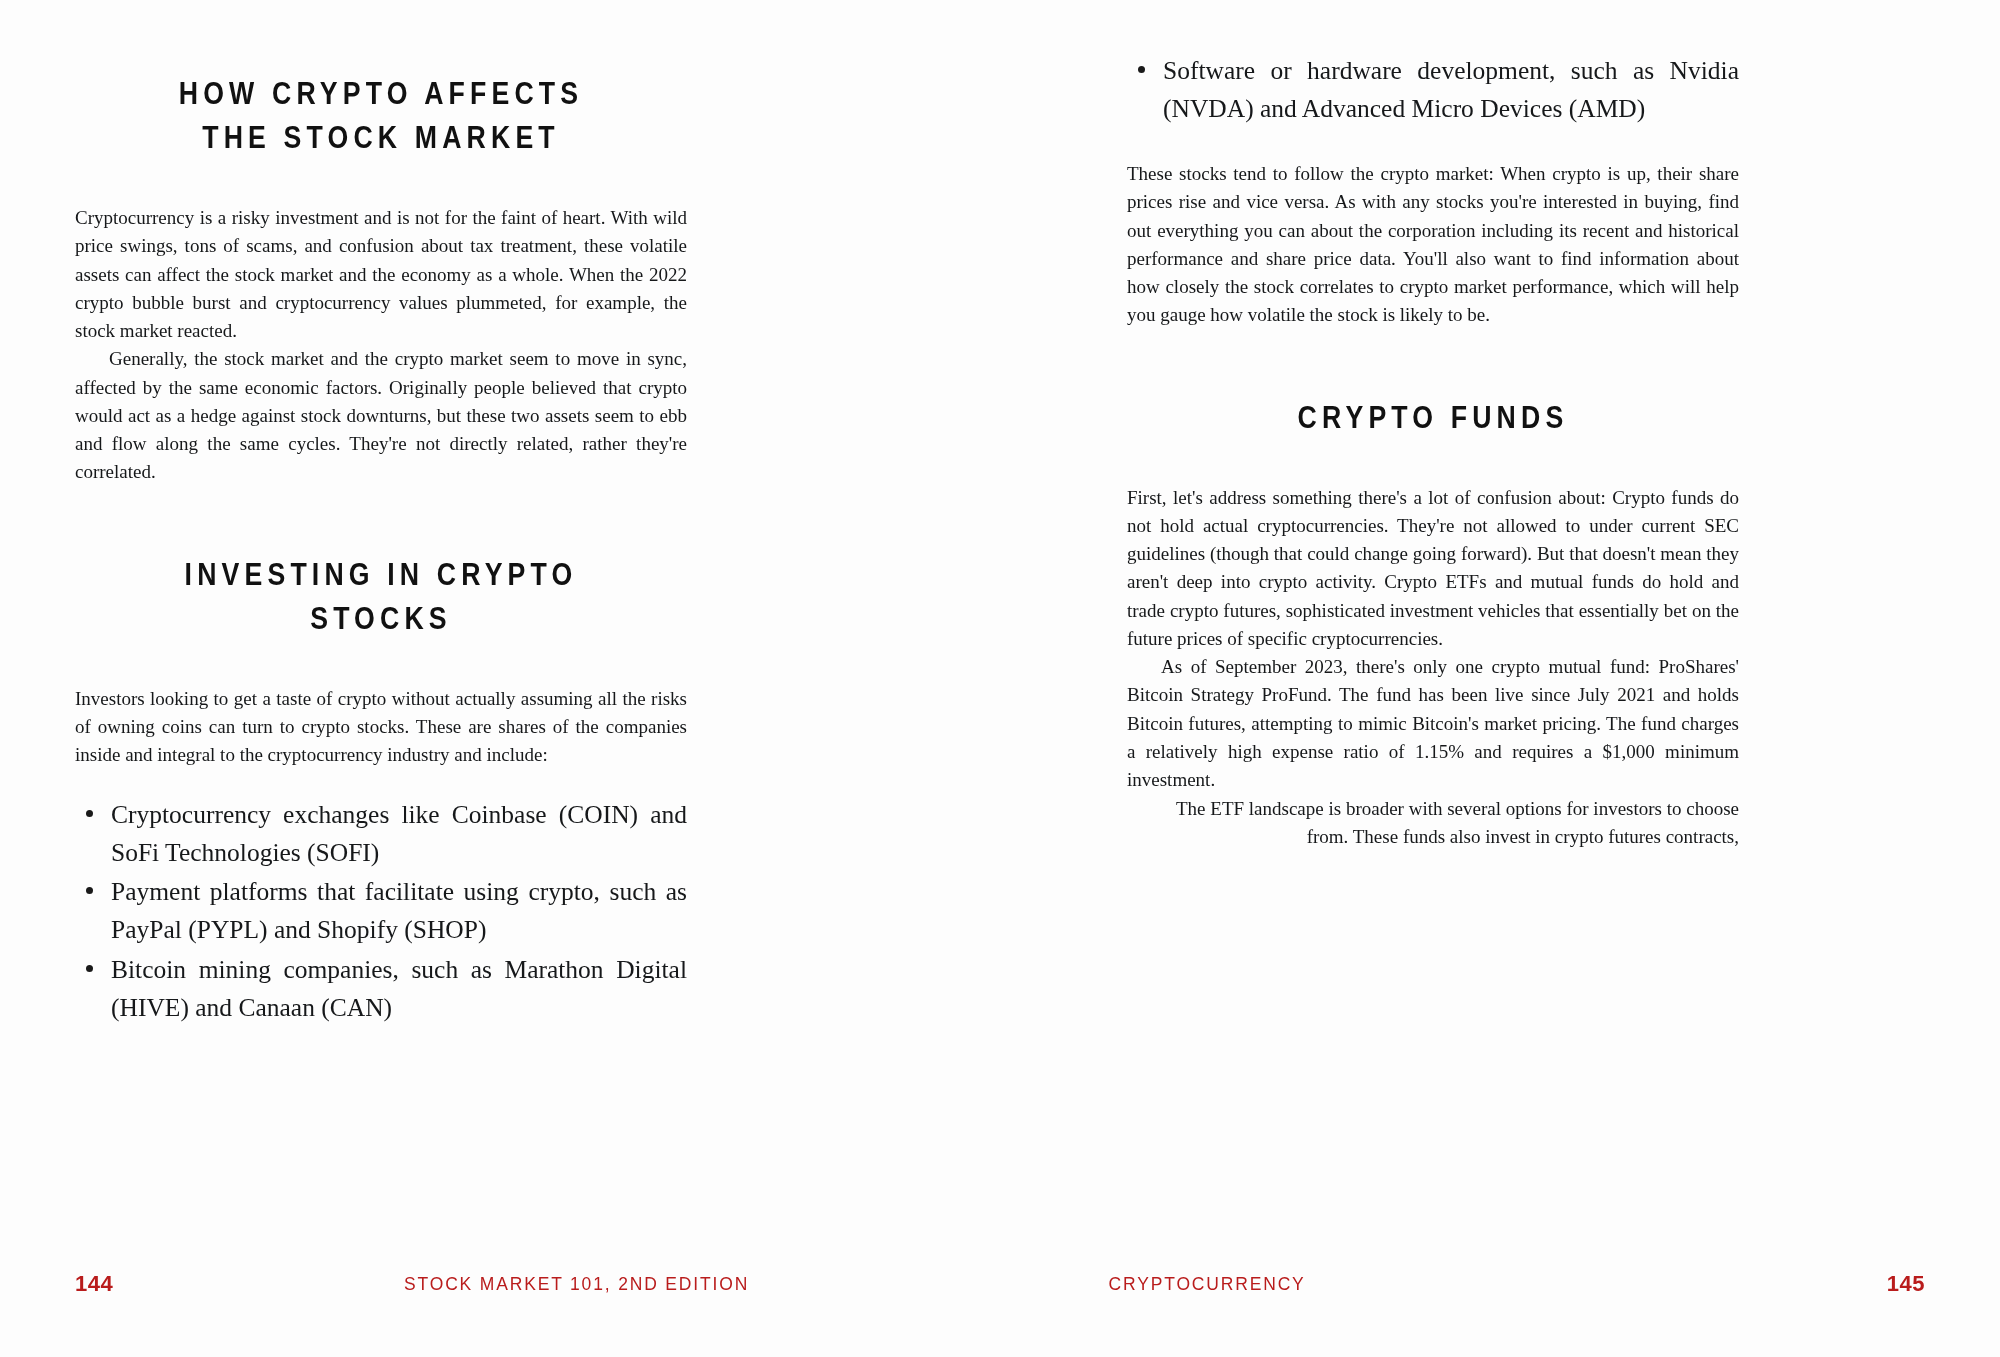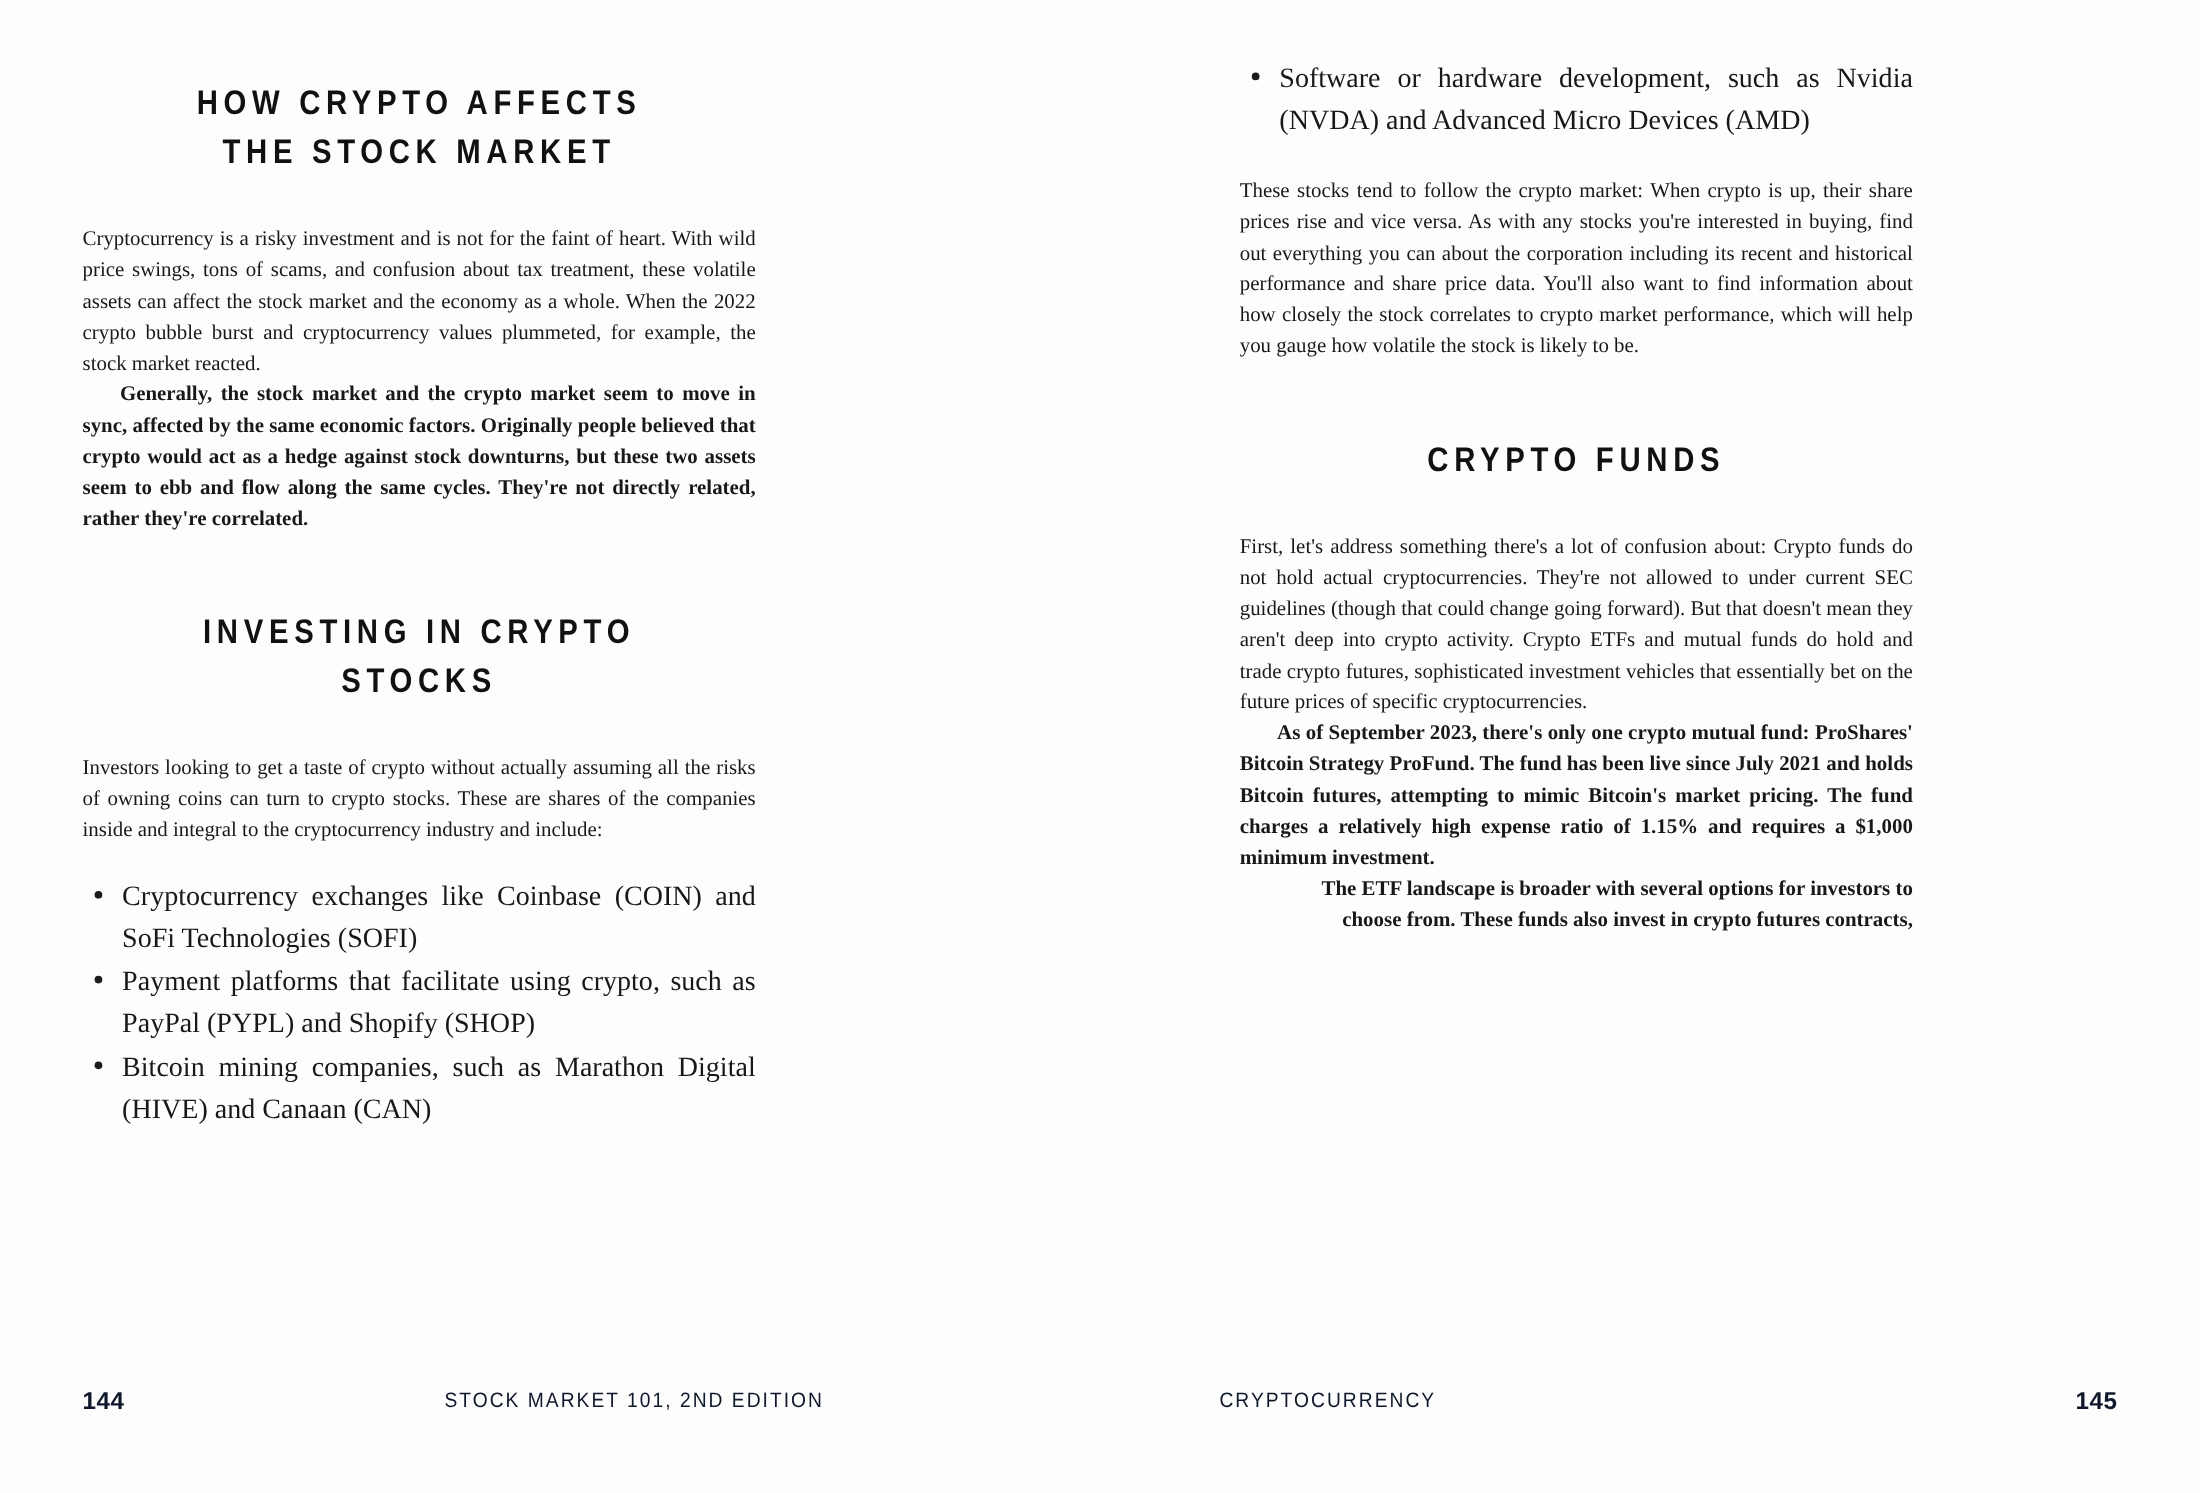--- a/index.html
+++ b/index.html
@@ -68,7 +68,7 @@
     hyphens: none;
     color: #16181a;
   }
-  p.body + p.body { text-indent: 34px; font-weight: bold; }
+  p.body + p.body { text-indent: 34px; }
   p.noindent { text-indent: 0 !important; }
   p.last-flush { text-align: right; }
 

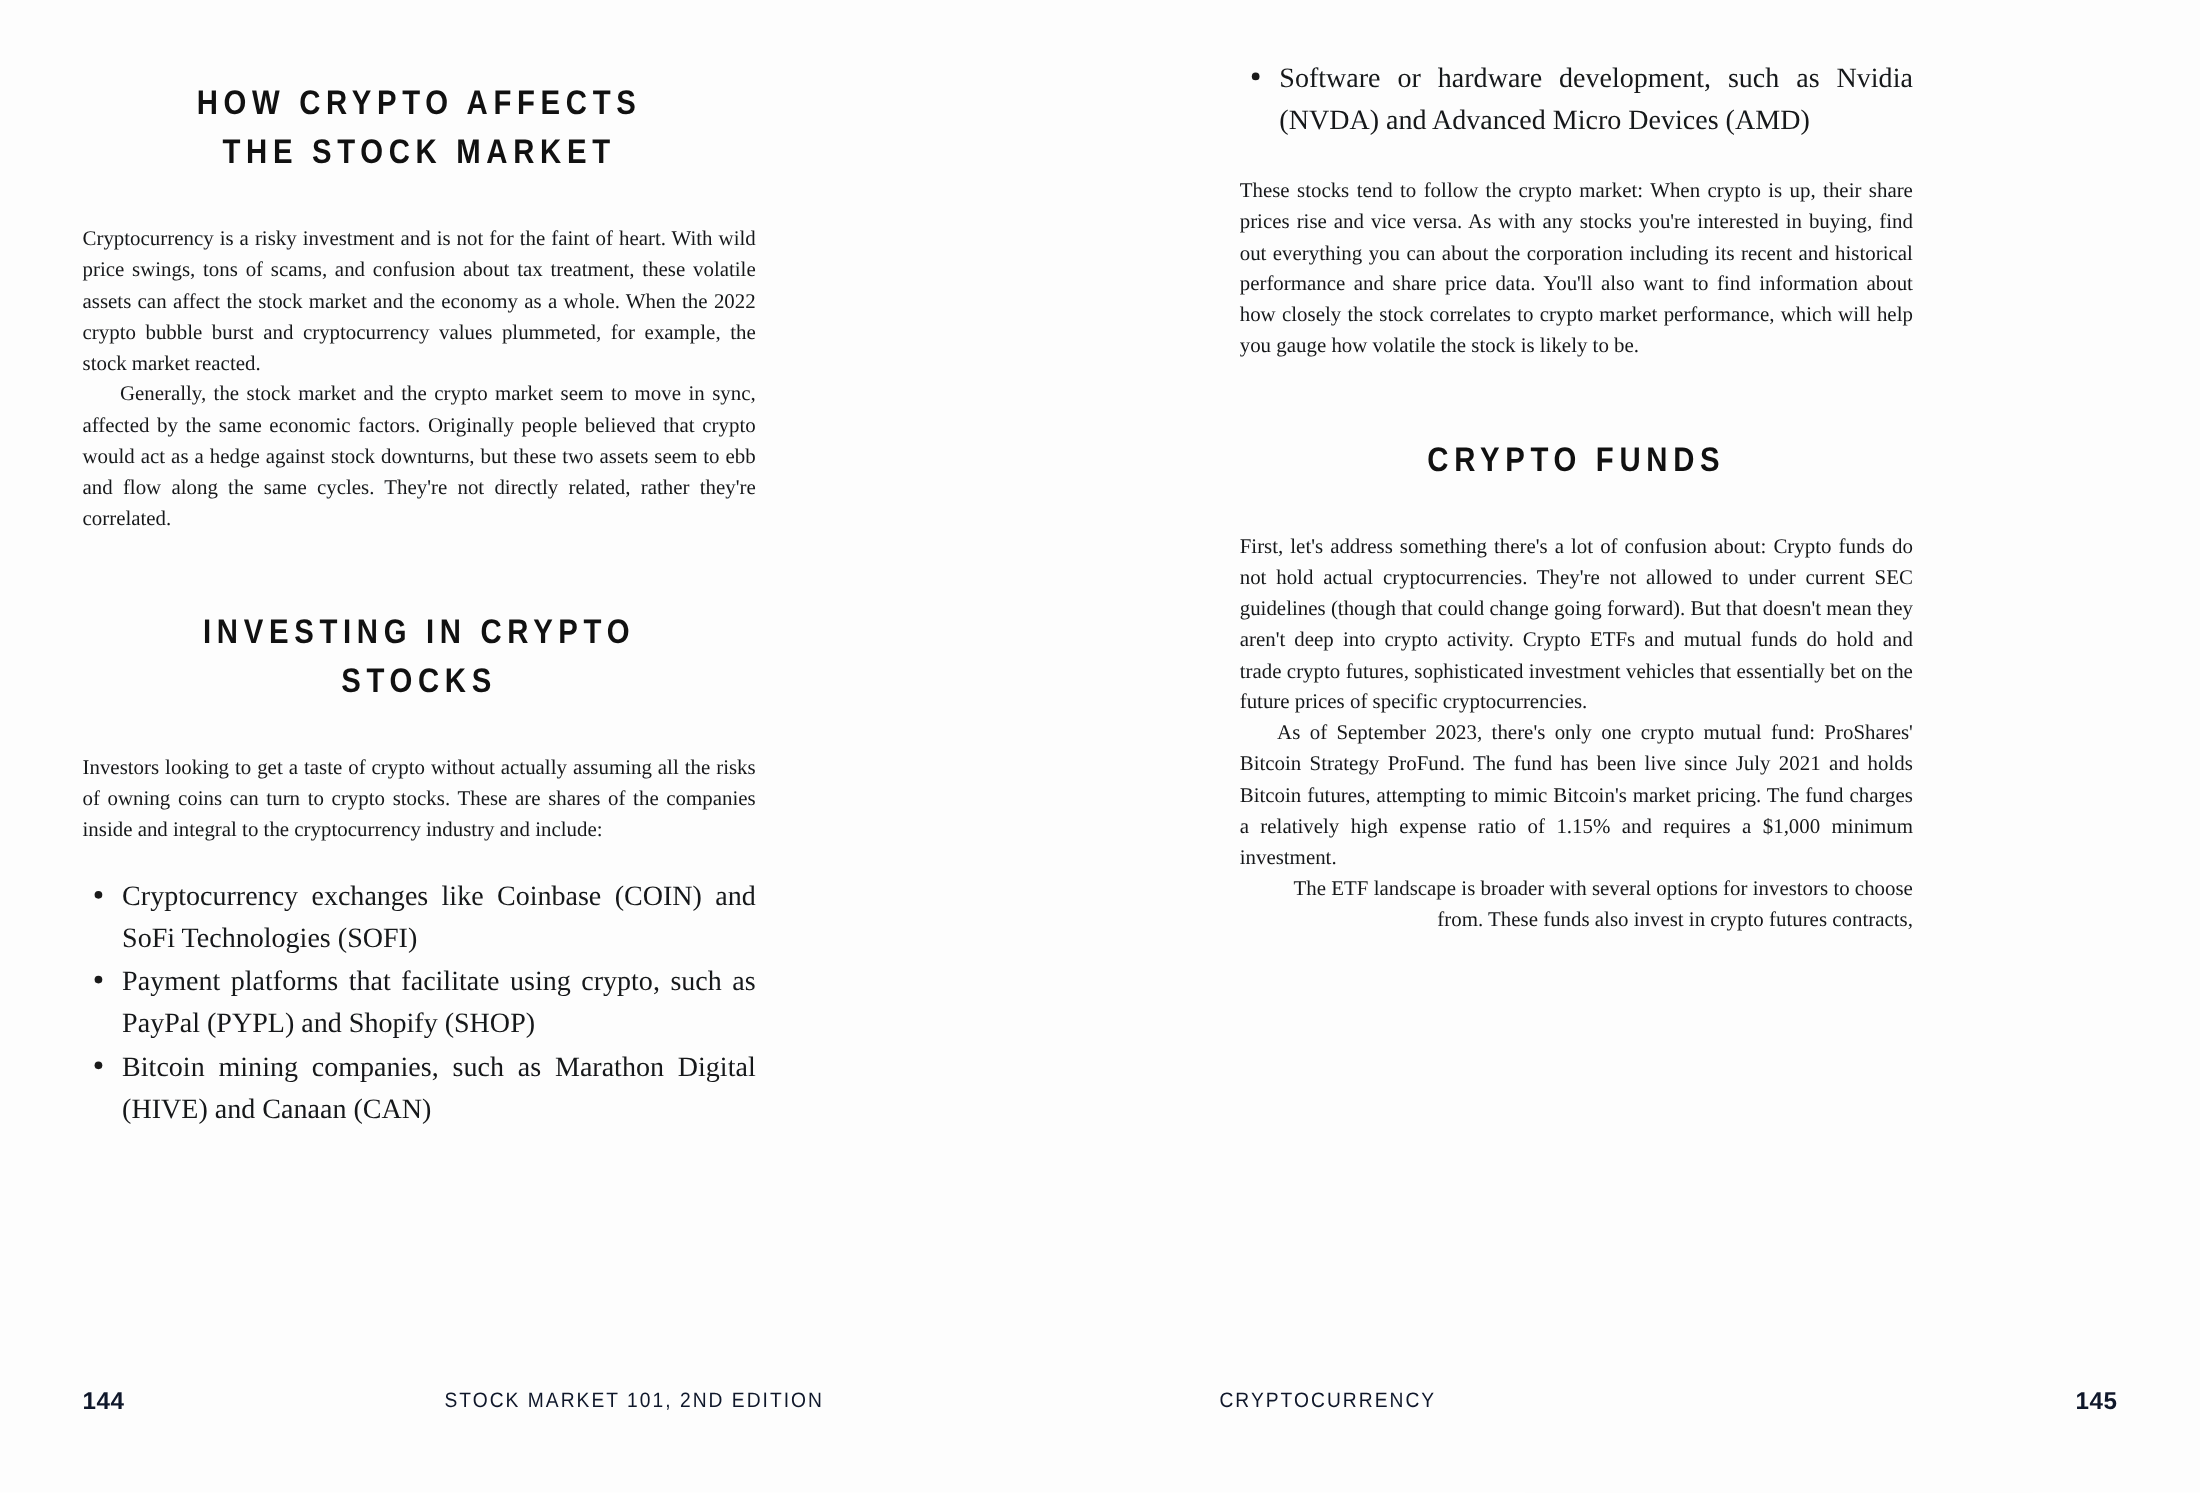--- a/index.html
+++ b/index.html
@@ -104,12 +104,12 @@
   
   .footer {
     position: absolute;
-    bottom: 68px;
+    bottom: 58px;
     height: 30px;
     font-family: "Liberation Sans Narrow", "Liberation Sans", "DejaVu Sans", sans-serif;
     font-size: 19px;
     letter-spacing: 2.0px;
-    color: #0f172a;
+    color: #b91c1c;
     display: flex;
     align-items: center;
   }

